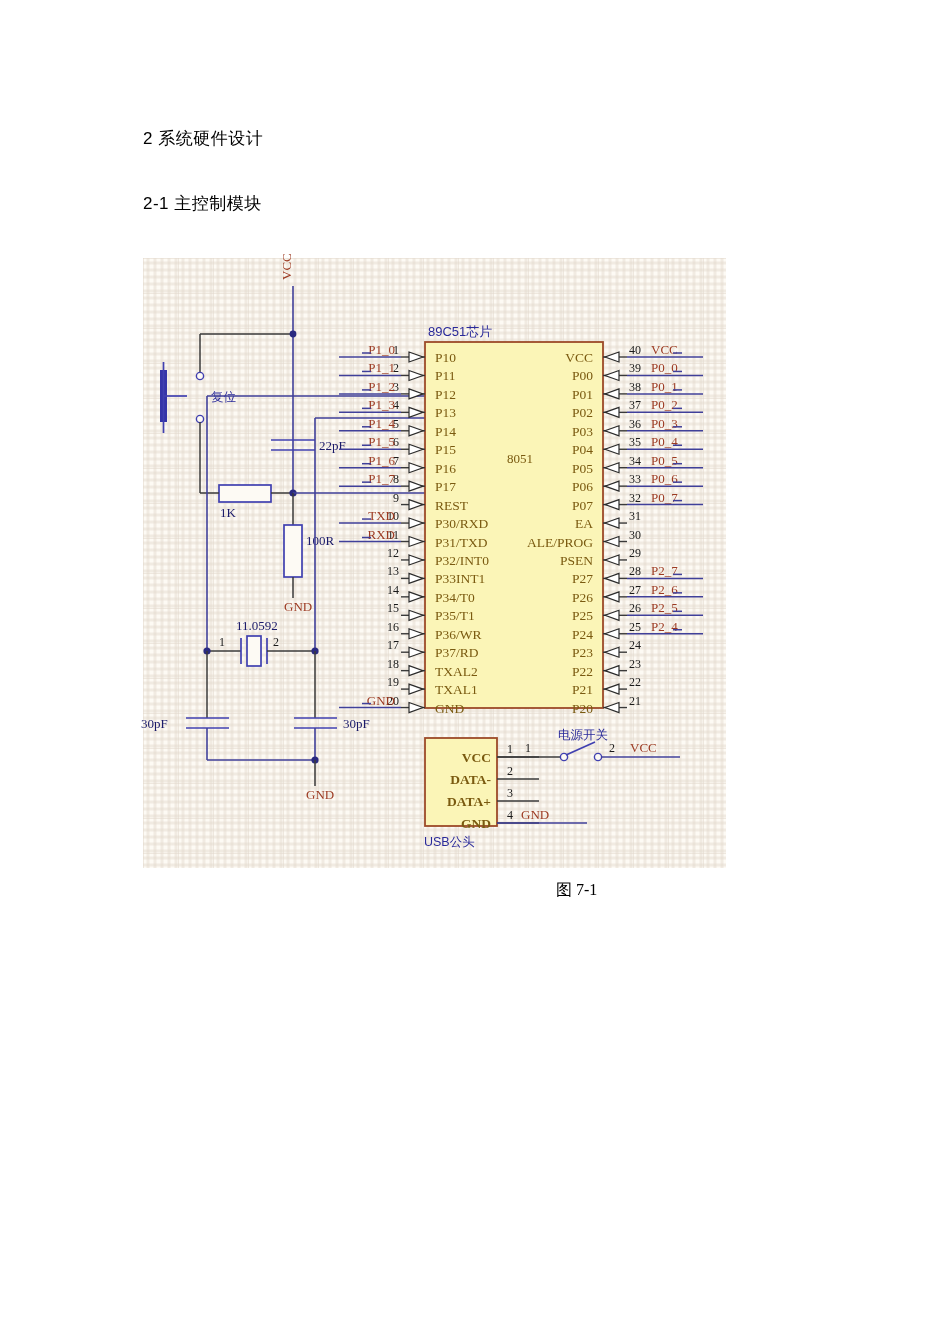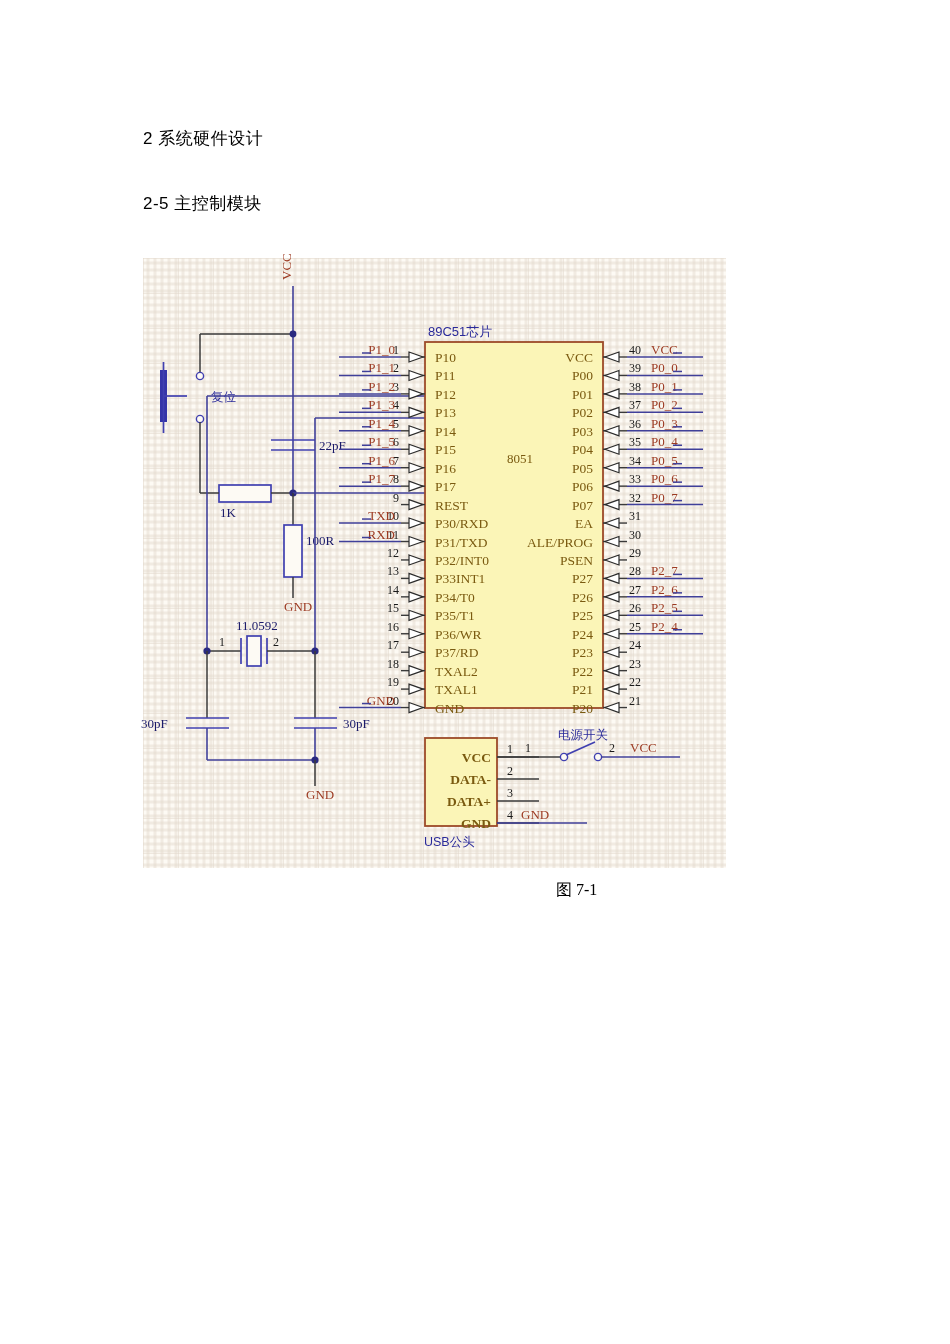--- a/index.html
+++ b/index.html
@@ -133,7 +133,7 @@
 <div class="page">
 
   <div class="heading" id="h-main">2 系统硬件设计</div>
-  <div class="heading" id="h-sub">2-5 主控制模块</div>
+  <div class="heading" id="h-sub">2-1 主控制模块</div>
 
   <div id="schematic">
     <svg viewBox="0 0 583 610" xmlns="http://www.w3.org/2000/svg">

